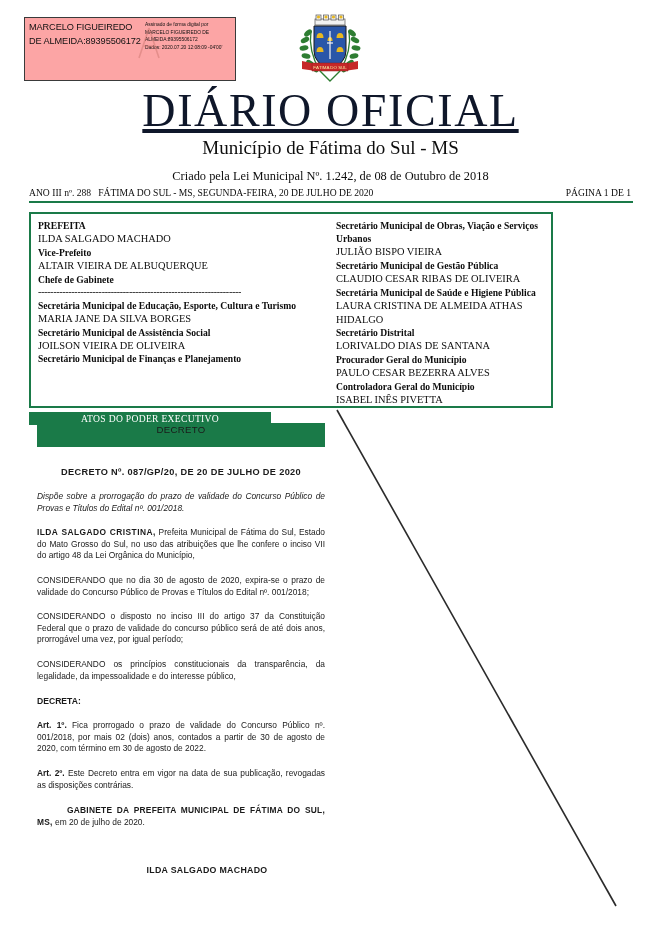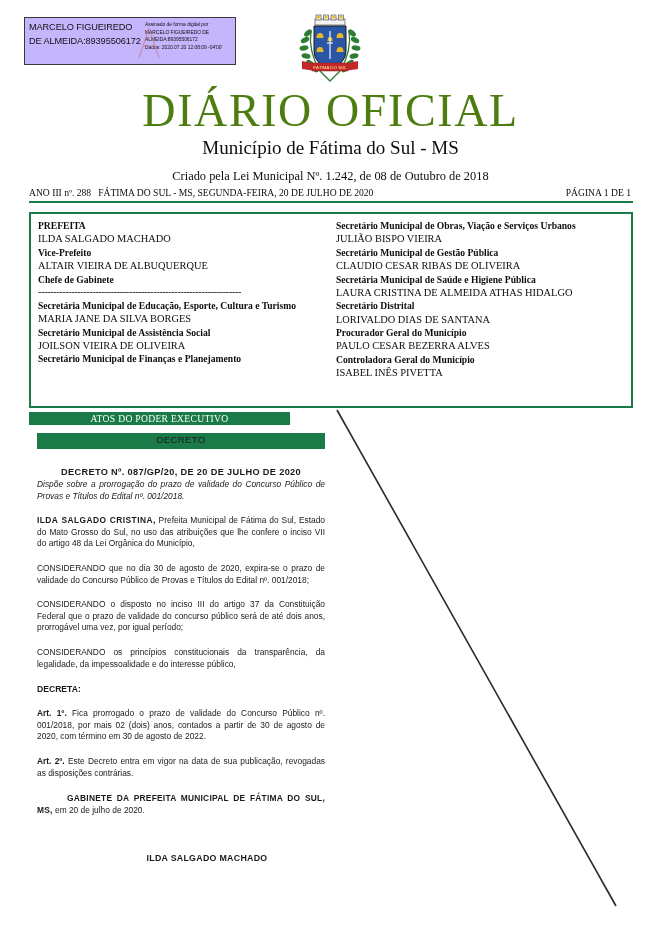--- a/index.html
+++ b/index.html
@@ -28,12 +28,12 @@
     left: 24px;
     top: 17px;
     width: 212px;
-    height: 48px;
+    height: 64px;
     border: 1px solid #3a3a3a;
     box-sizing: border-box;
     display: flex;
     align-items: stretch;
-    background: #c4b5fd;
+    background: #fca5a5;
   }
   .sig-left {
     flex: 0 0 113px;

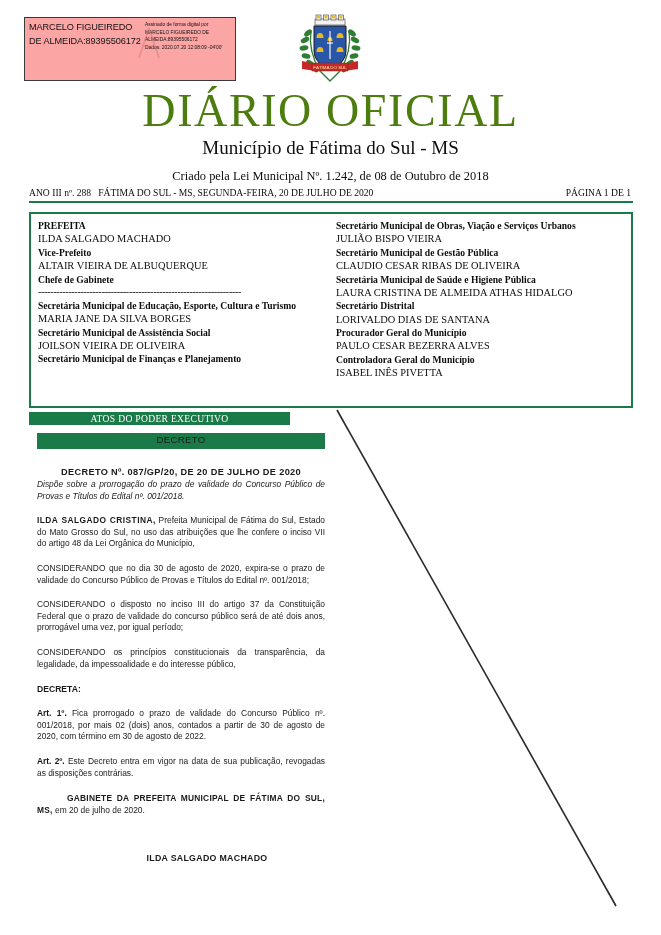--- a/index.html
+++ b/index.html
@@ -87,7 +87,8 @@
     line-height: 46px;
     letter-spacing: 1.6px;
     font-weight: 400;
-    color: #4d7c0f;
+    color: #0f172a;
+    text-decoration: underline;
   }
   .paper-sub {
     font-family: "Liberation Serif", serif;

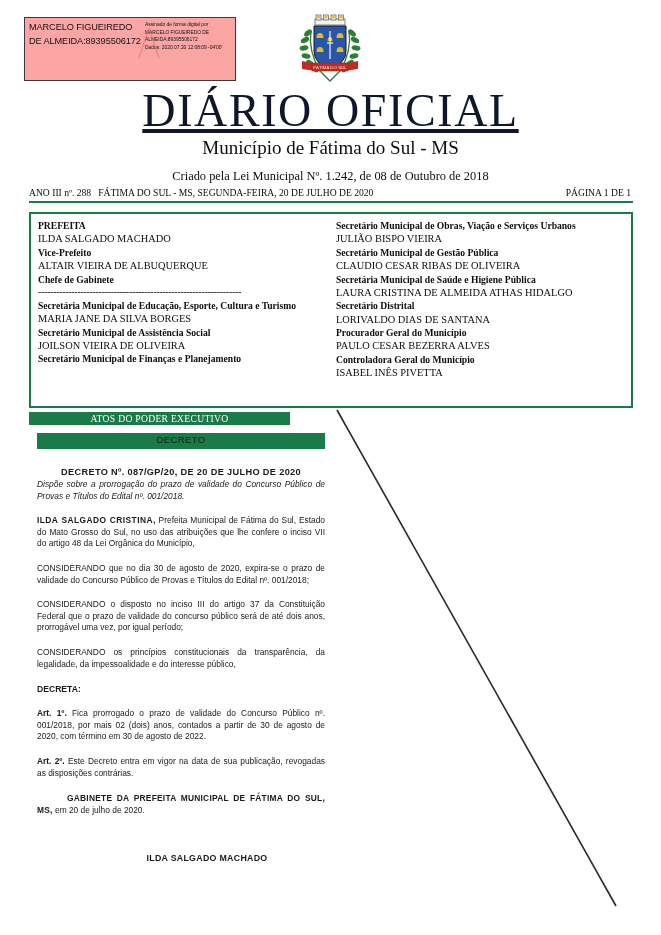--- a/index.html
+++ b/index.html
@@ -136,7 +136,7 @@
     position: absolute;
     left: 29px;
     top: 212px;
-    width: 604px;
+    width: 524px;
     height: 196px;
     border: 2px solid #1a7a48;
     box-sizing: border-box;

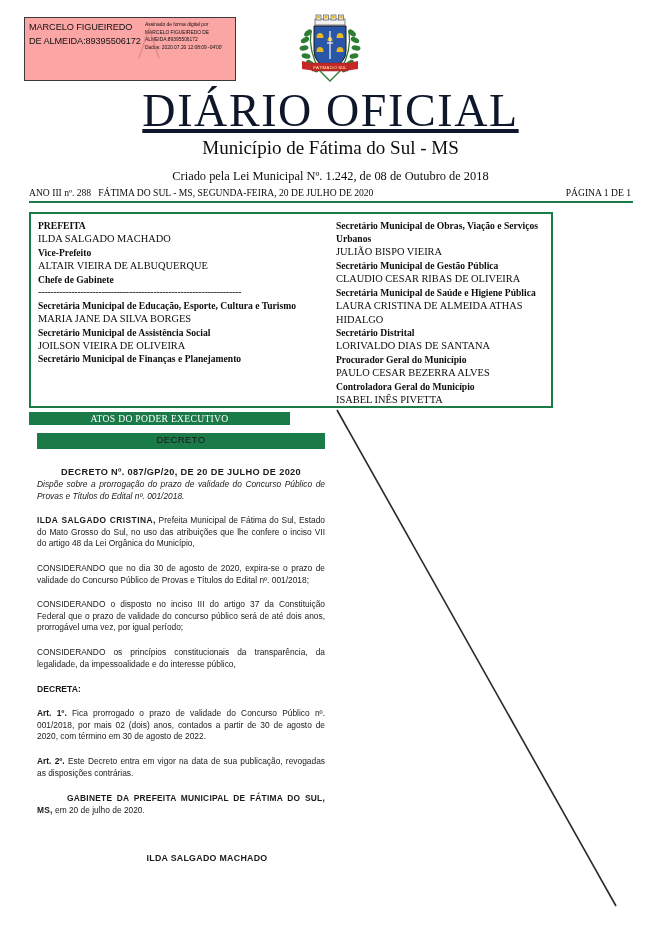--- a/index.html
+++ b/index.html
@@ -176,7 +176,7 @@
   .banner {
     position: absolute;
     left: 29px;
-    width: 261px;
+    width: 242px;
     background: #1a7a48;
     color: #ffffff;
     text-align: center;

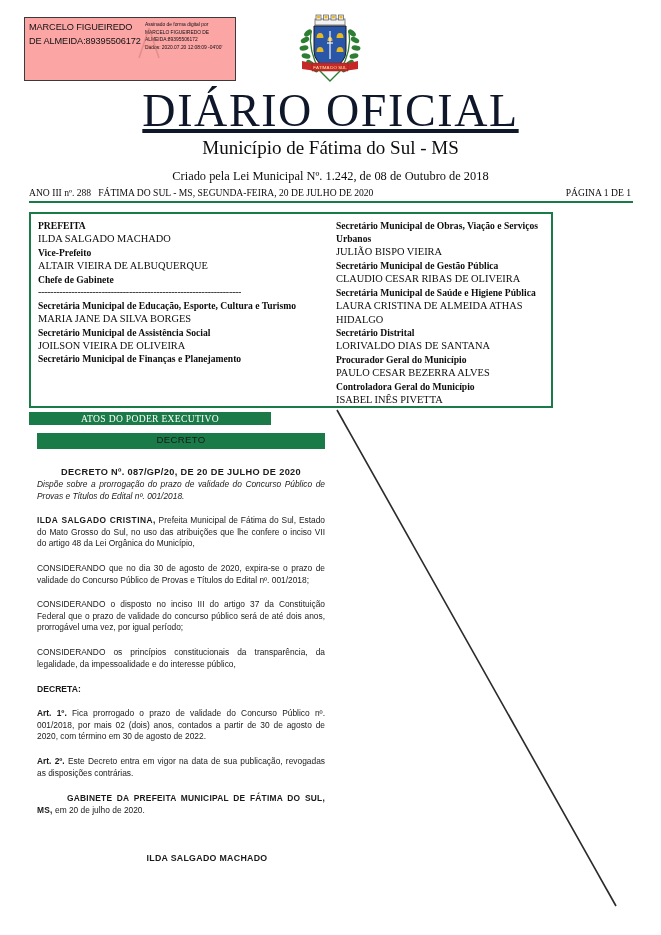--- a/index.html
+++ b/index.html
@@ -186,7 +186,7 @@
     letter-spacing: 0.3px;
   }
   .banner.acts   { top: 412px; height: 13px; }
-  .banner.decree { top: 433px; height: 16px; }
+  .banner.decree { top: 423px; height: 24px; }
 
   
   .decree {

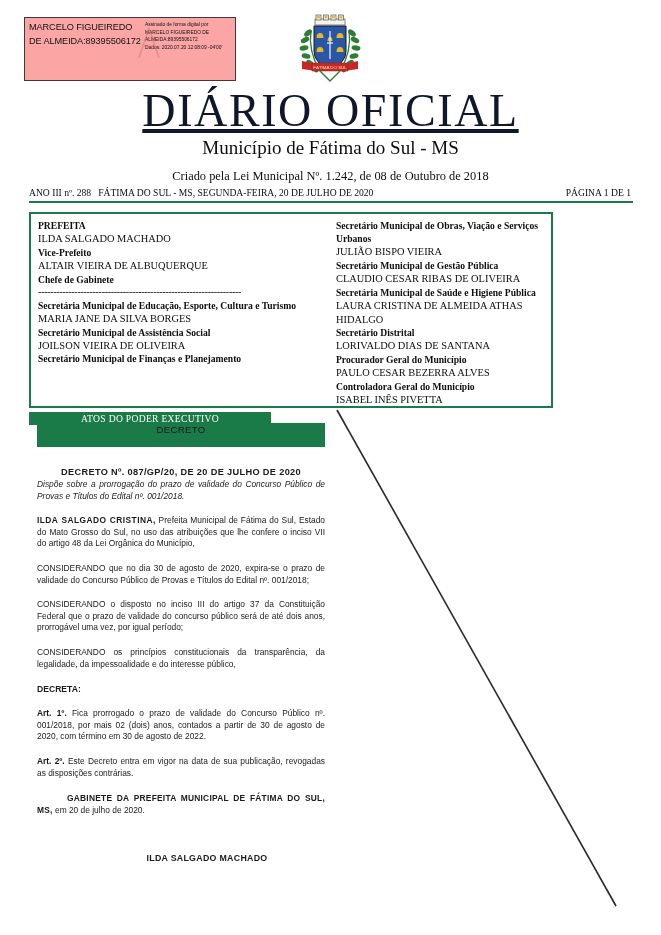--- a/index.html
+++ b/index.html
@@ -203,7 +203,7 @@
     font-weight: bold;
     text-align: center;
     letter-spacing: 0.35px;
-    margin-bottom: 0;
+    margin-bottom: 12px;
   }
   .decree-summary {
     font-size: 8.4px;

